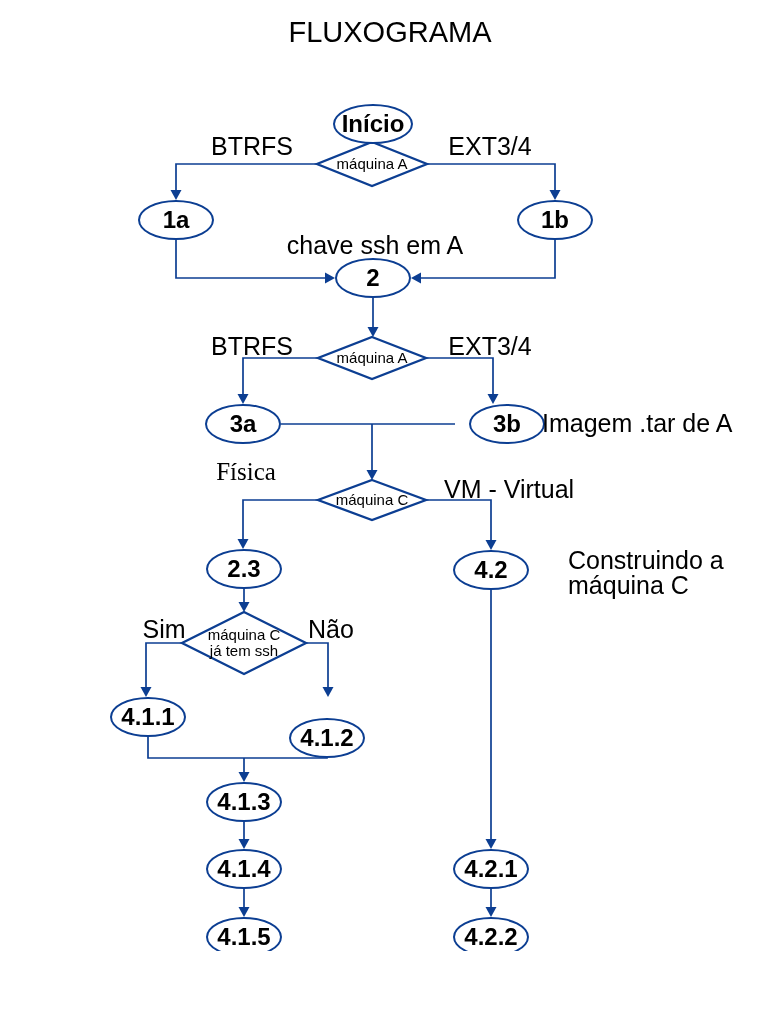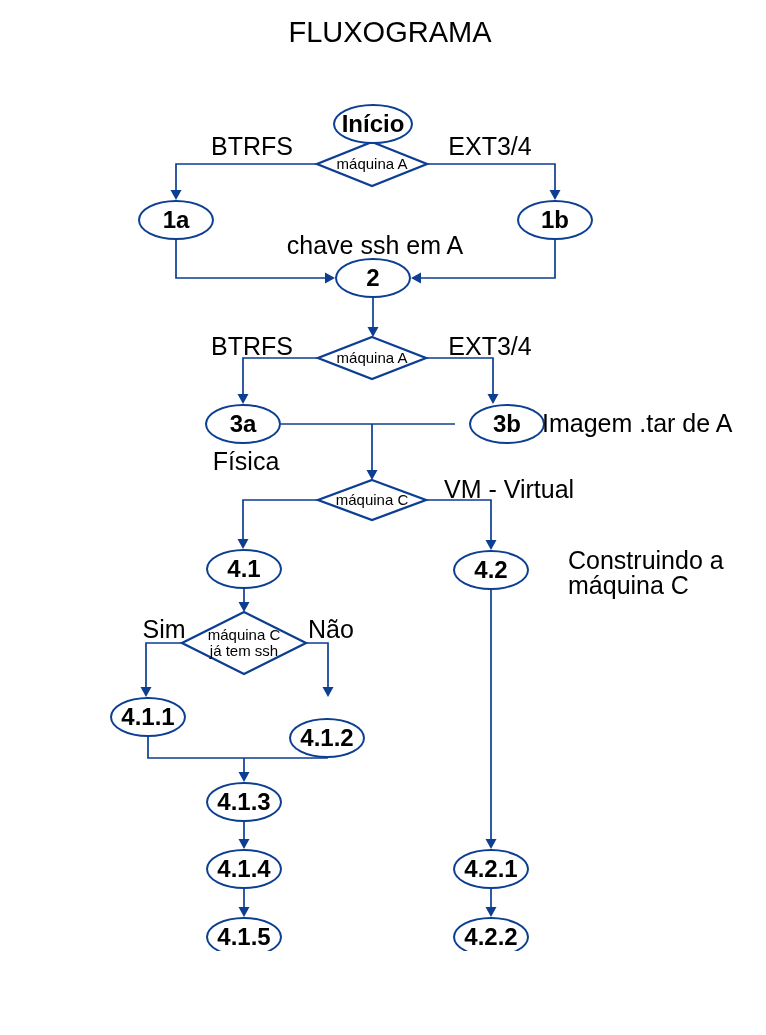--- a/index.html
+++ b/index.html
@@ -172,7 +172,7 @@
   <div class="elabel" style="left:490px;top:146px;">EXT3/4</div>
   <div class="elabel" style="left:252px;top:346px;">BTRFS</div>
   <div class="elabel" style="left:490px;top:346px;">EXT3/4</div>
-  <div class="elabel" style="left:246px;top:461px;">Física</div>
+  <div class="elabel" style="left:246px;top:472px;font-family:Liberation Serif, serif;">Física</div>
   <div class="elabel left-anchor" style="left:444px;top:489px;">VM - Virtual</div>
   <div class="elabel" style="left:164px;top:629px;">Sim</div>
   <div class="elabel" style="left:331px;top:629px;">Não</div>

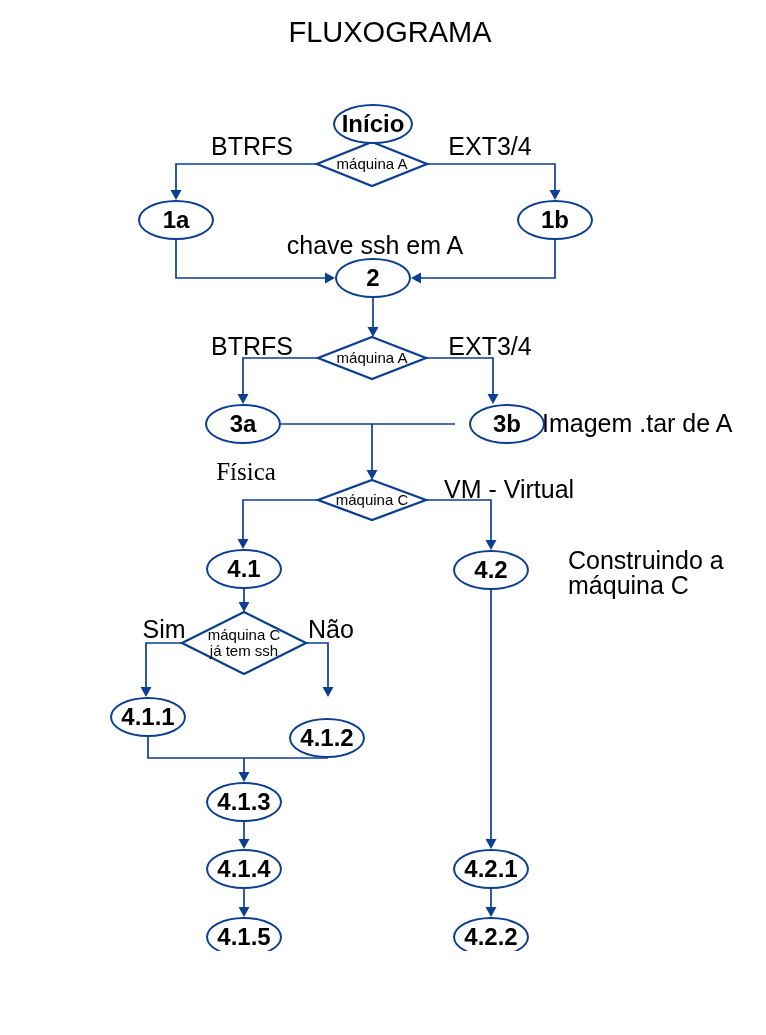--- a/index.html
+++ b/index.html
@@ -149,7 +149,7 @@
   <div class="node" style="left:335px;top:258px;width:76px;height:40px;">2</div>
   <div class="node" style="left:205px;top:404px;width:76px;height:40px;">3a</div>
   <div class="node" style="left:469px;top:404px;width:76px;height:40px;">3b</div>
-  <div class="node" style="left:206px;top:549px;width:76px;height:40px;">4.1</div>
+  <div class="node" style="left:206px;top:549px;width:76px;height:40px;">2.3</div>
   <div class="node" style="left:453px;top:550px;width:76px;height:40px;">4.2</div>
   <div class="node" style="left:110px;top:697px;width:76px;height:40px;">4.1.1</div>
   <div class="node" style="left:289px;top:697px;width:76px;height:40px;margin-top:21px;">4.1.2</div>

